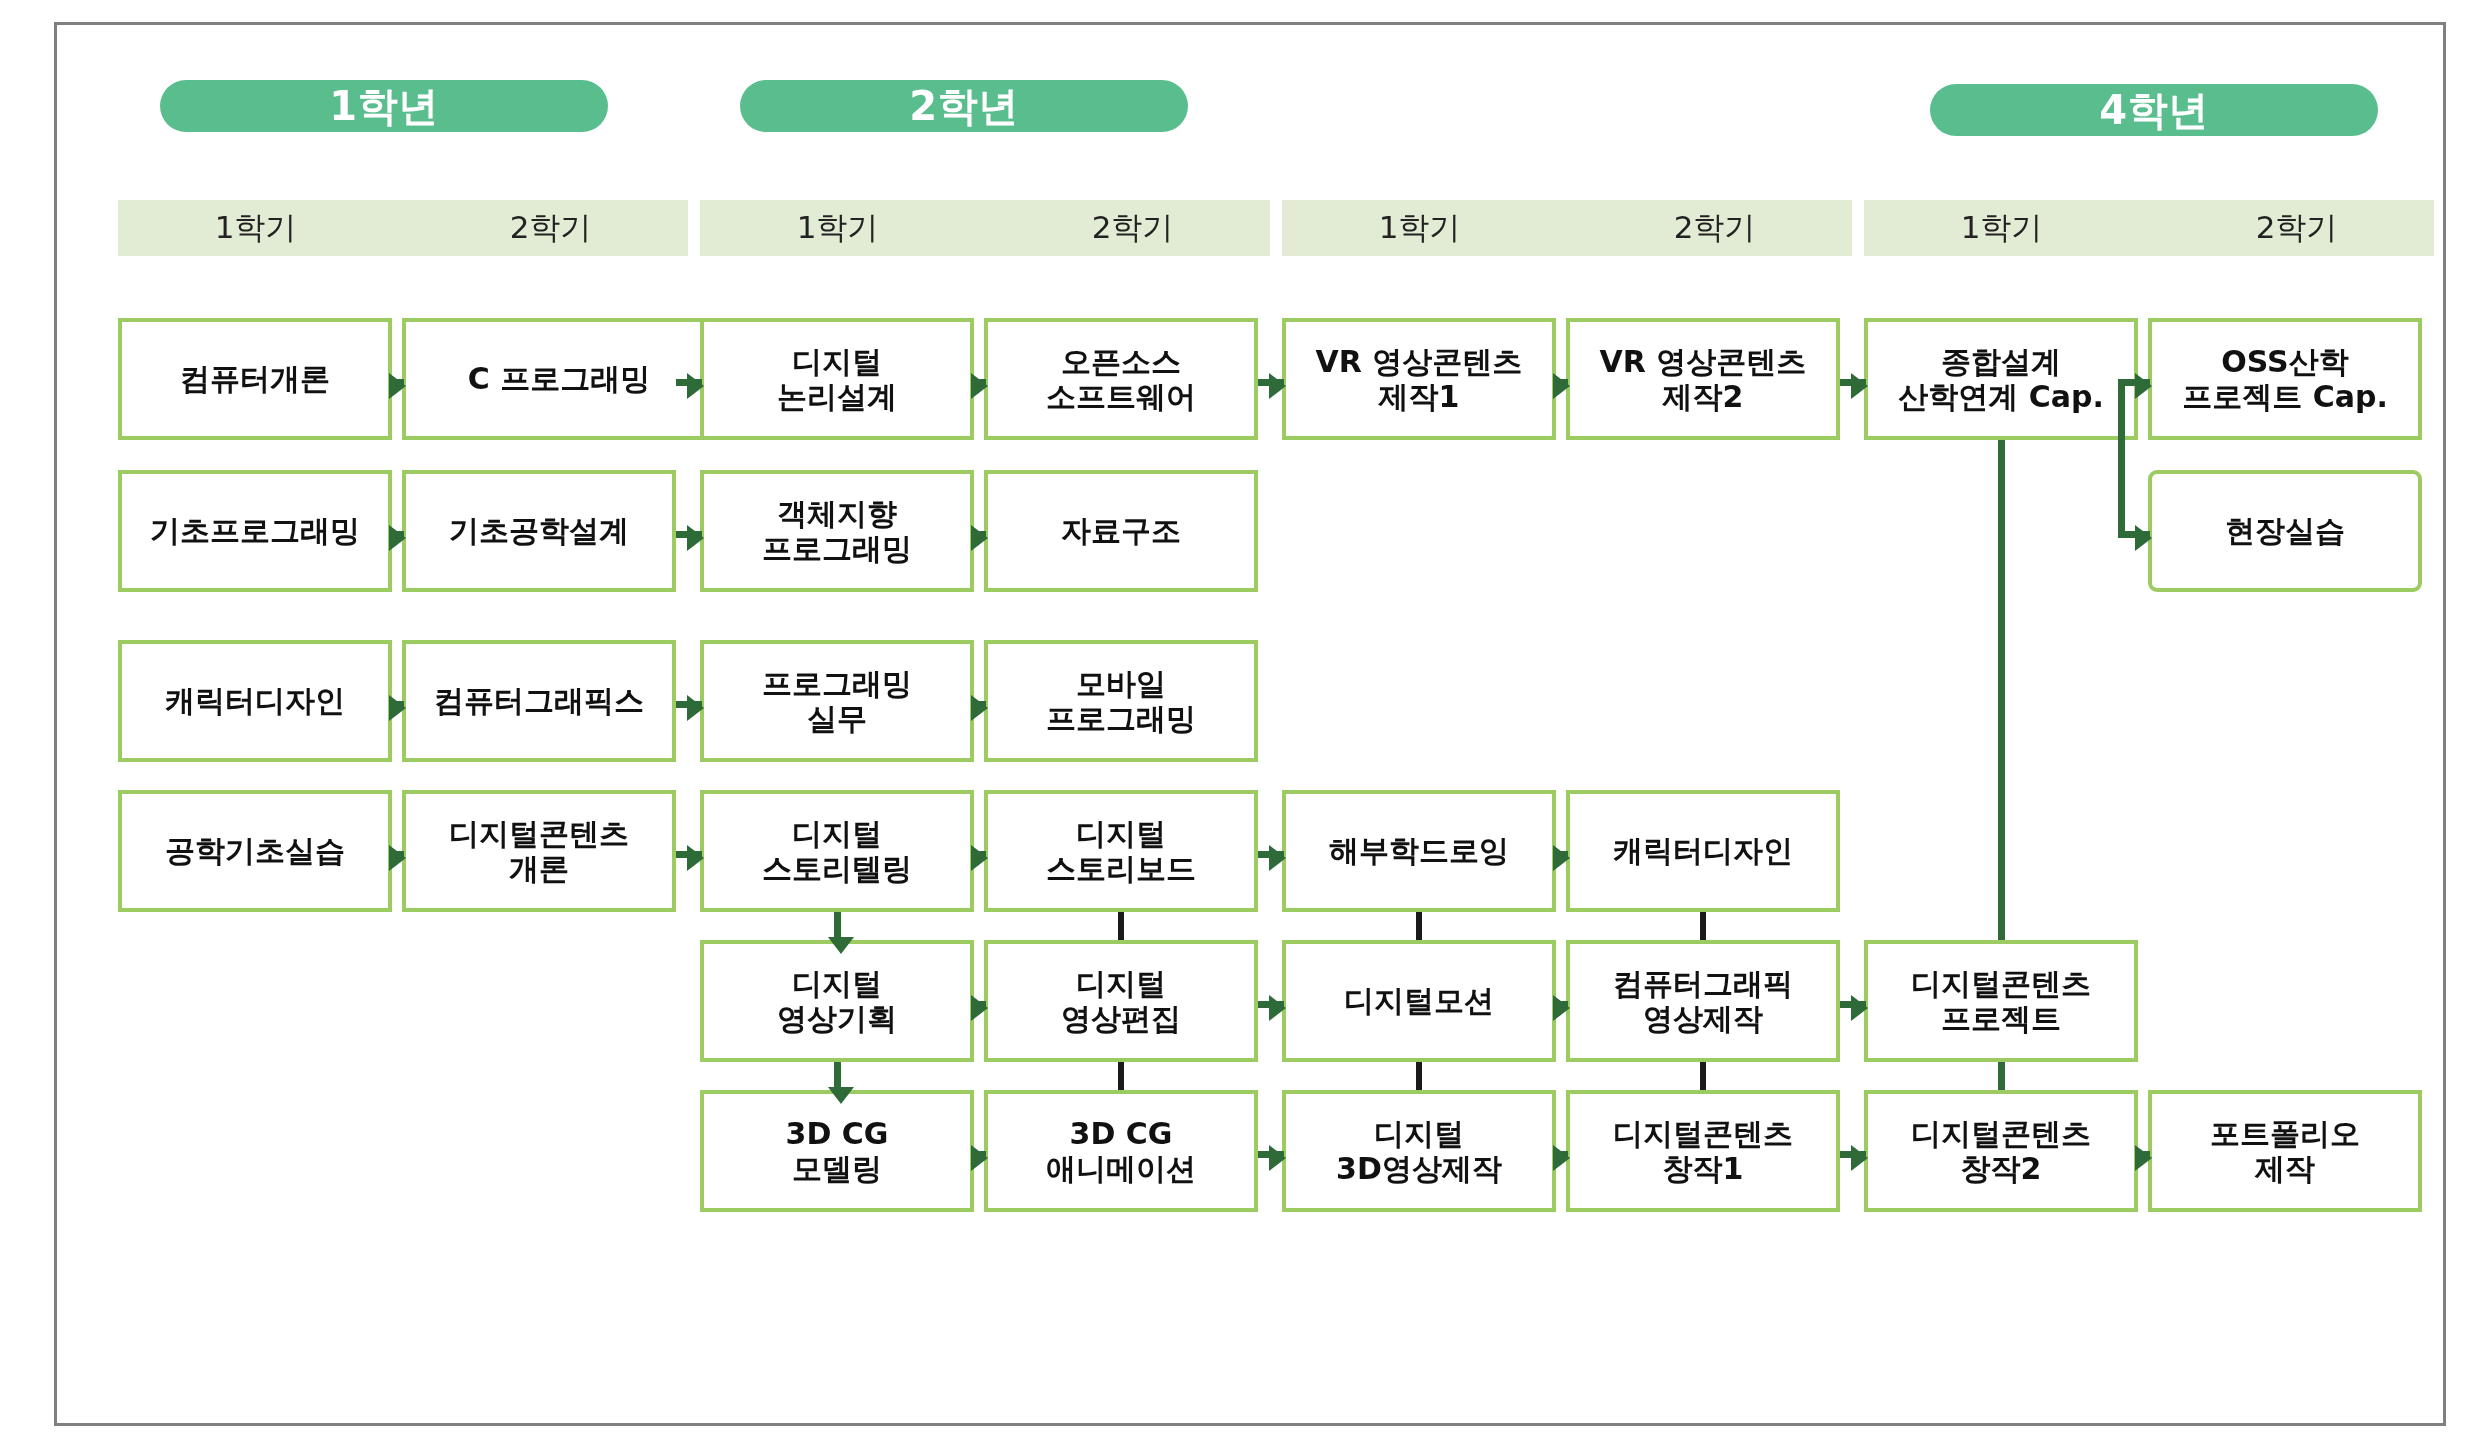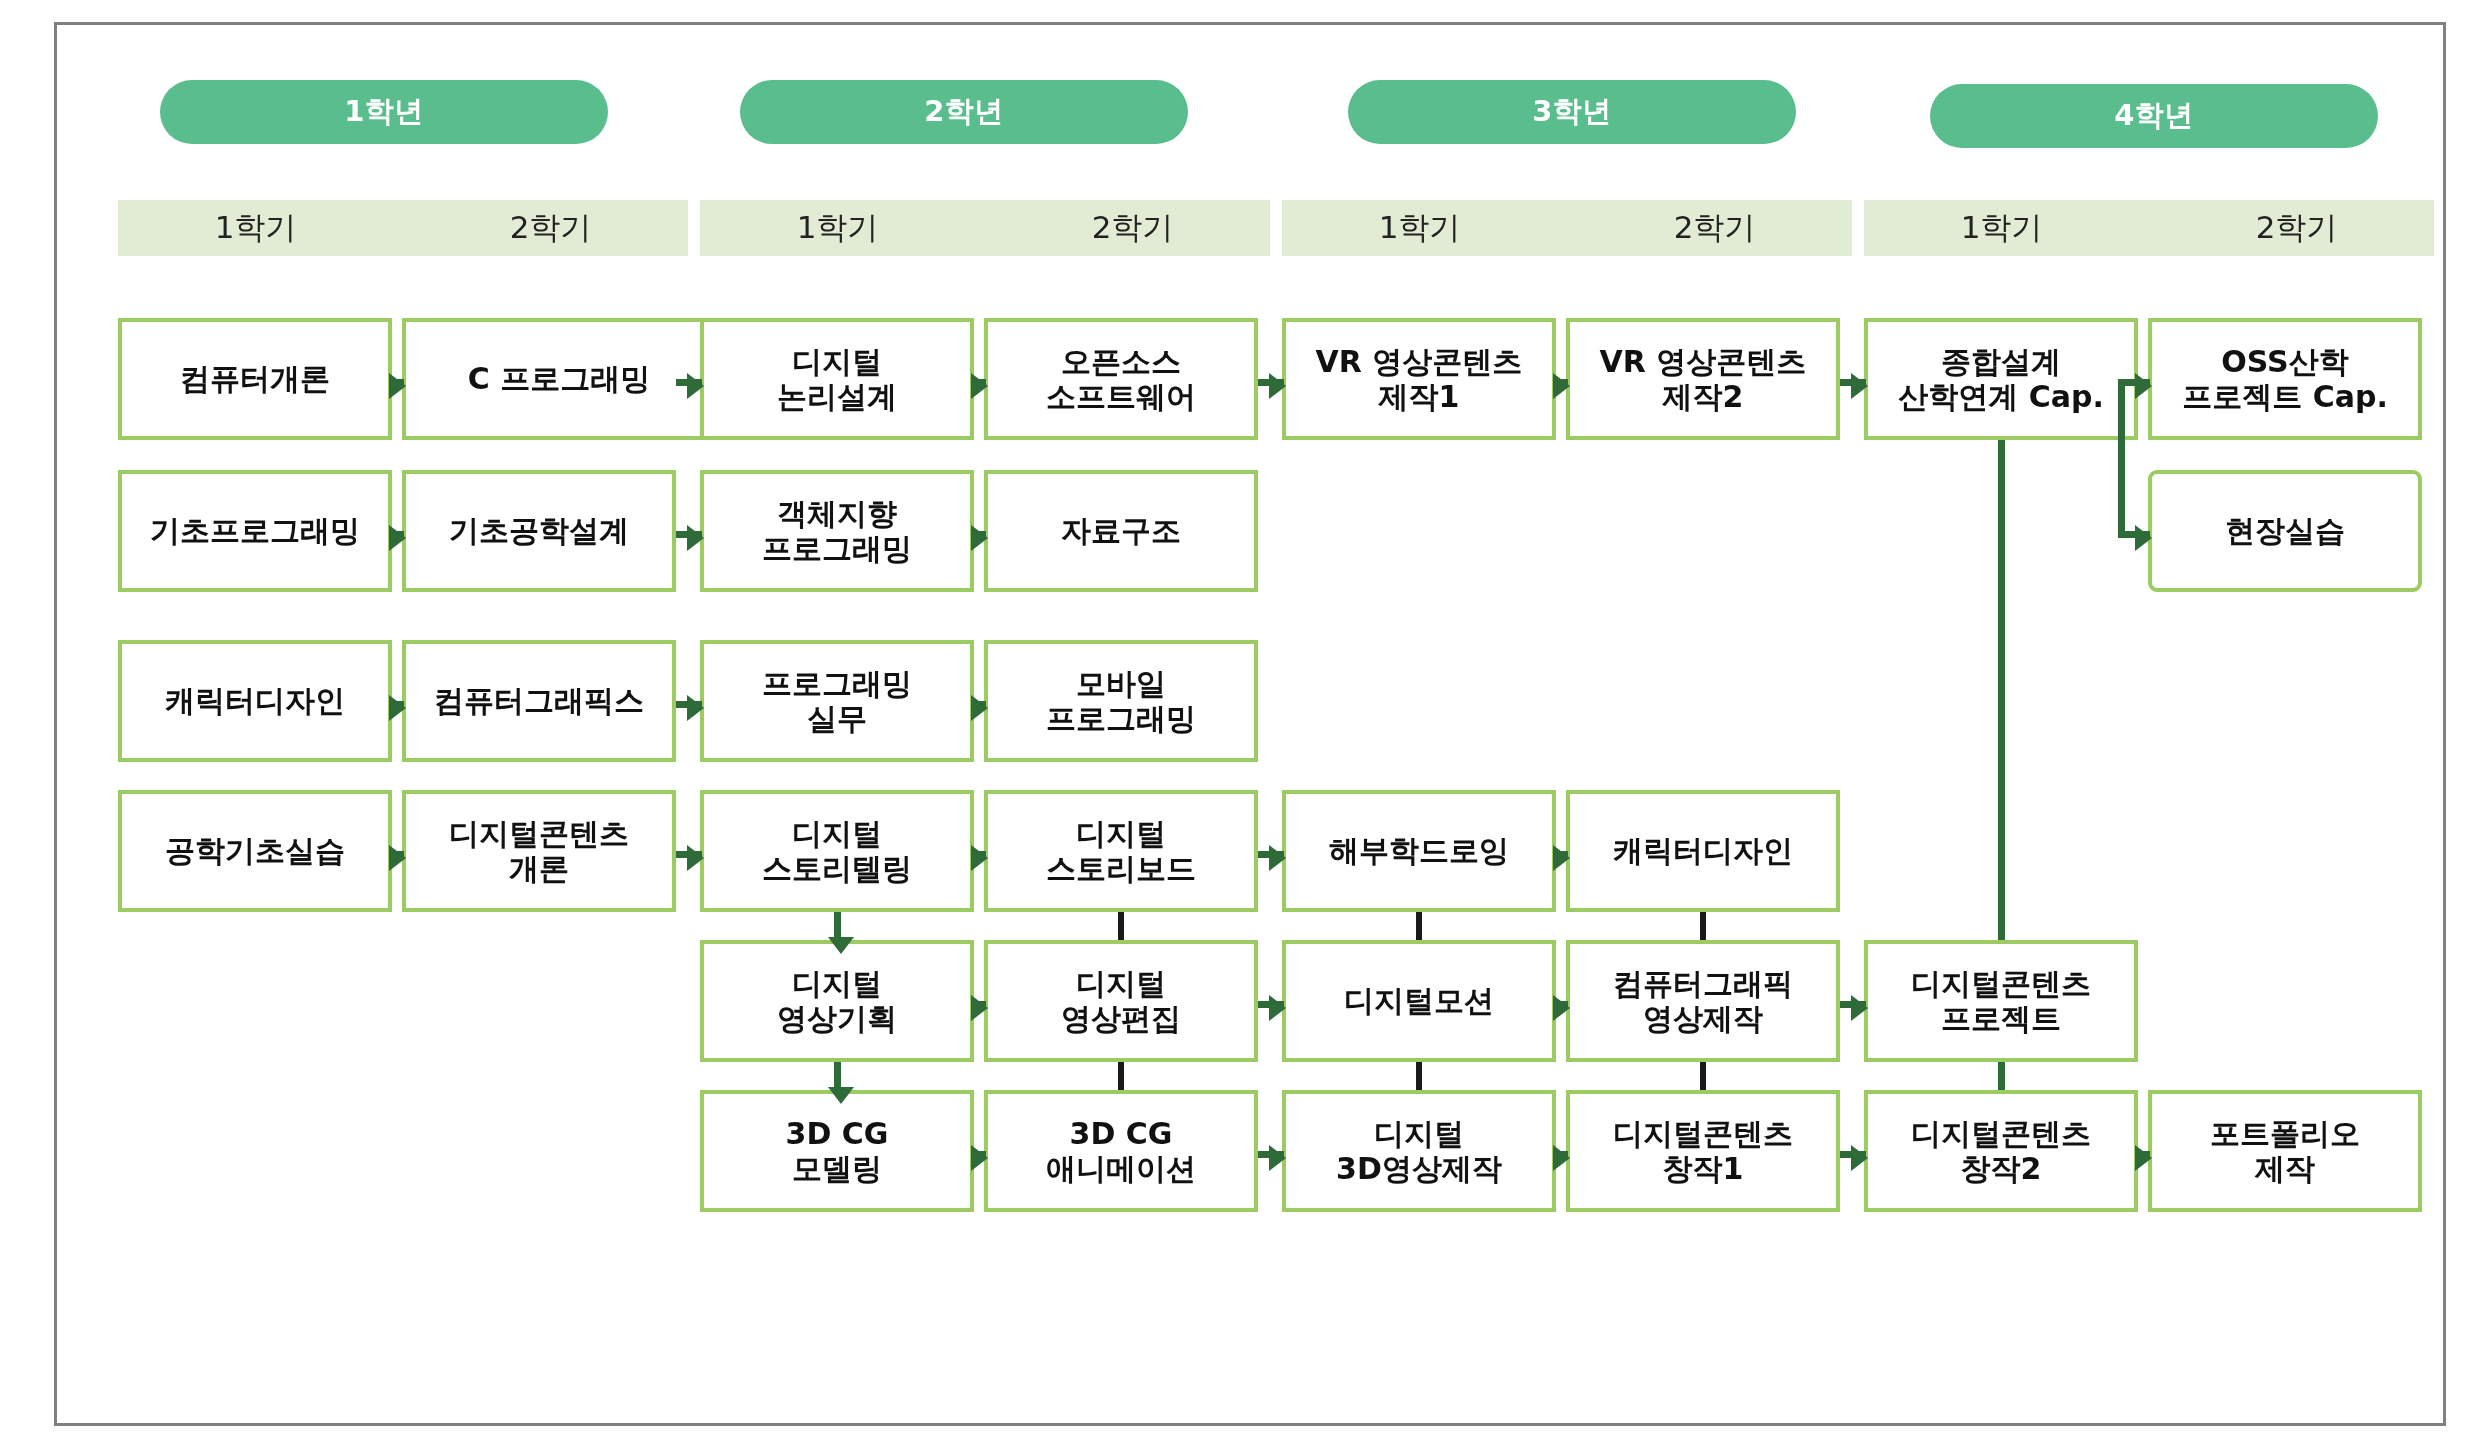--- a/index.html
+++ b/index.html
@@ -27,14 +27,14 @@
   
   .year-pill{
     position:absolute;
-    height:64px;
+    height:52px;
     border-radius:34px;
     background:var(--pill);
     color:#ffffff;
     display:flex;
     align-items:center;
     justify-content:center;
-    font-size:29px;
+    font-size:40px;
     font-weight:700;
     letter-spacing:0.5px;
   }

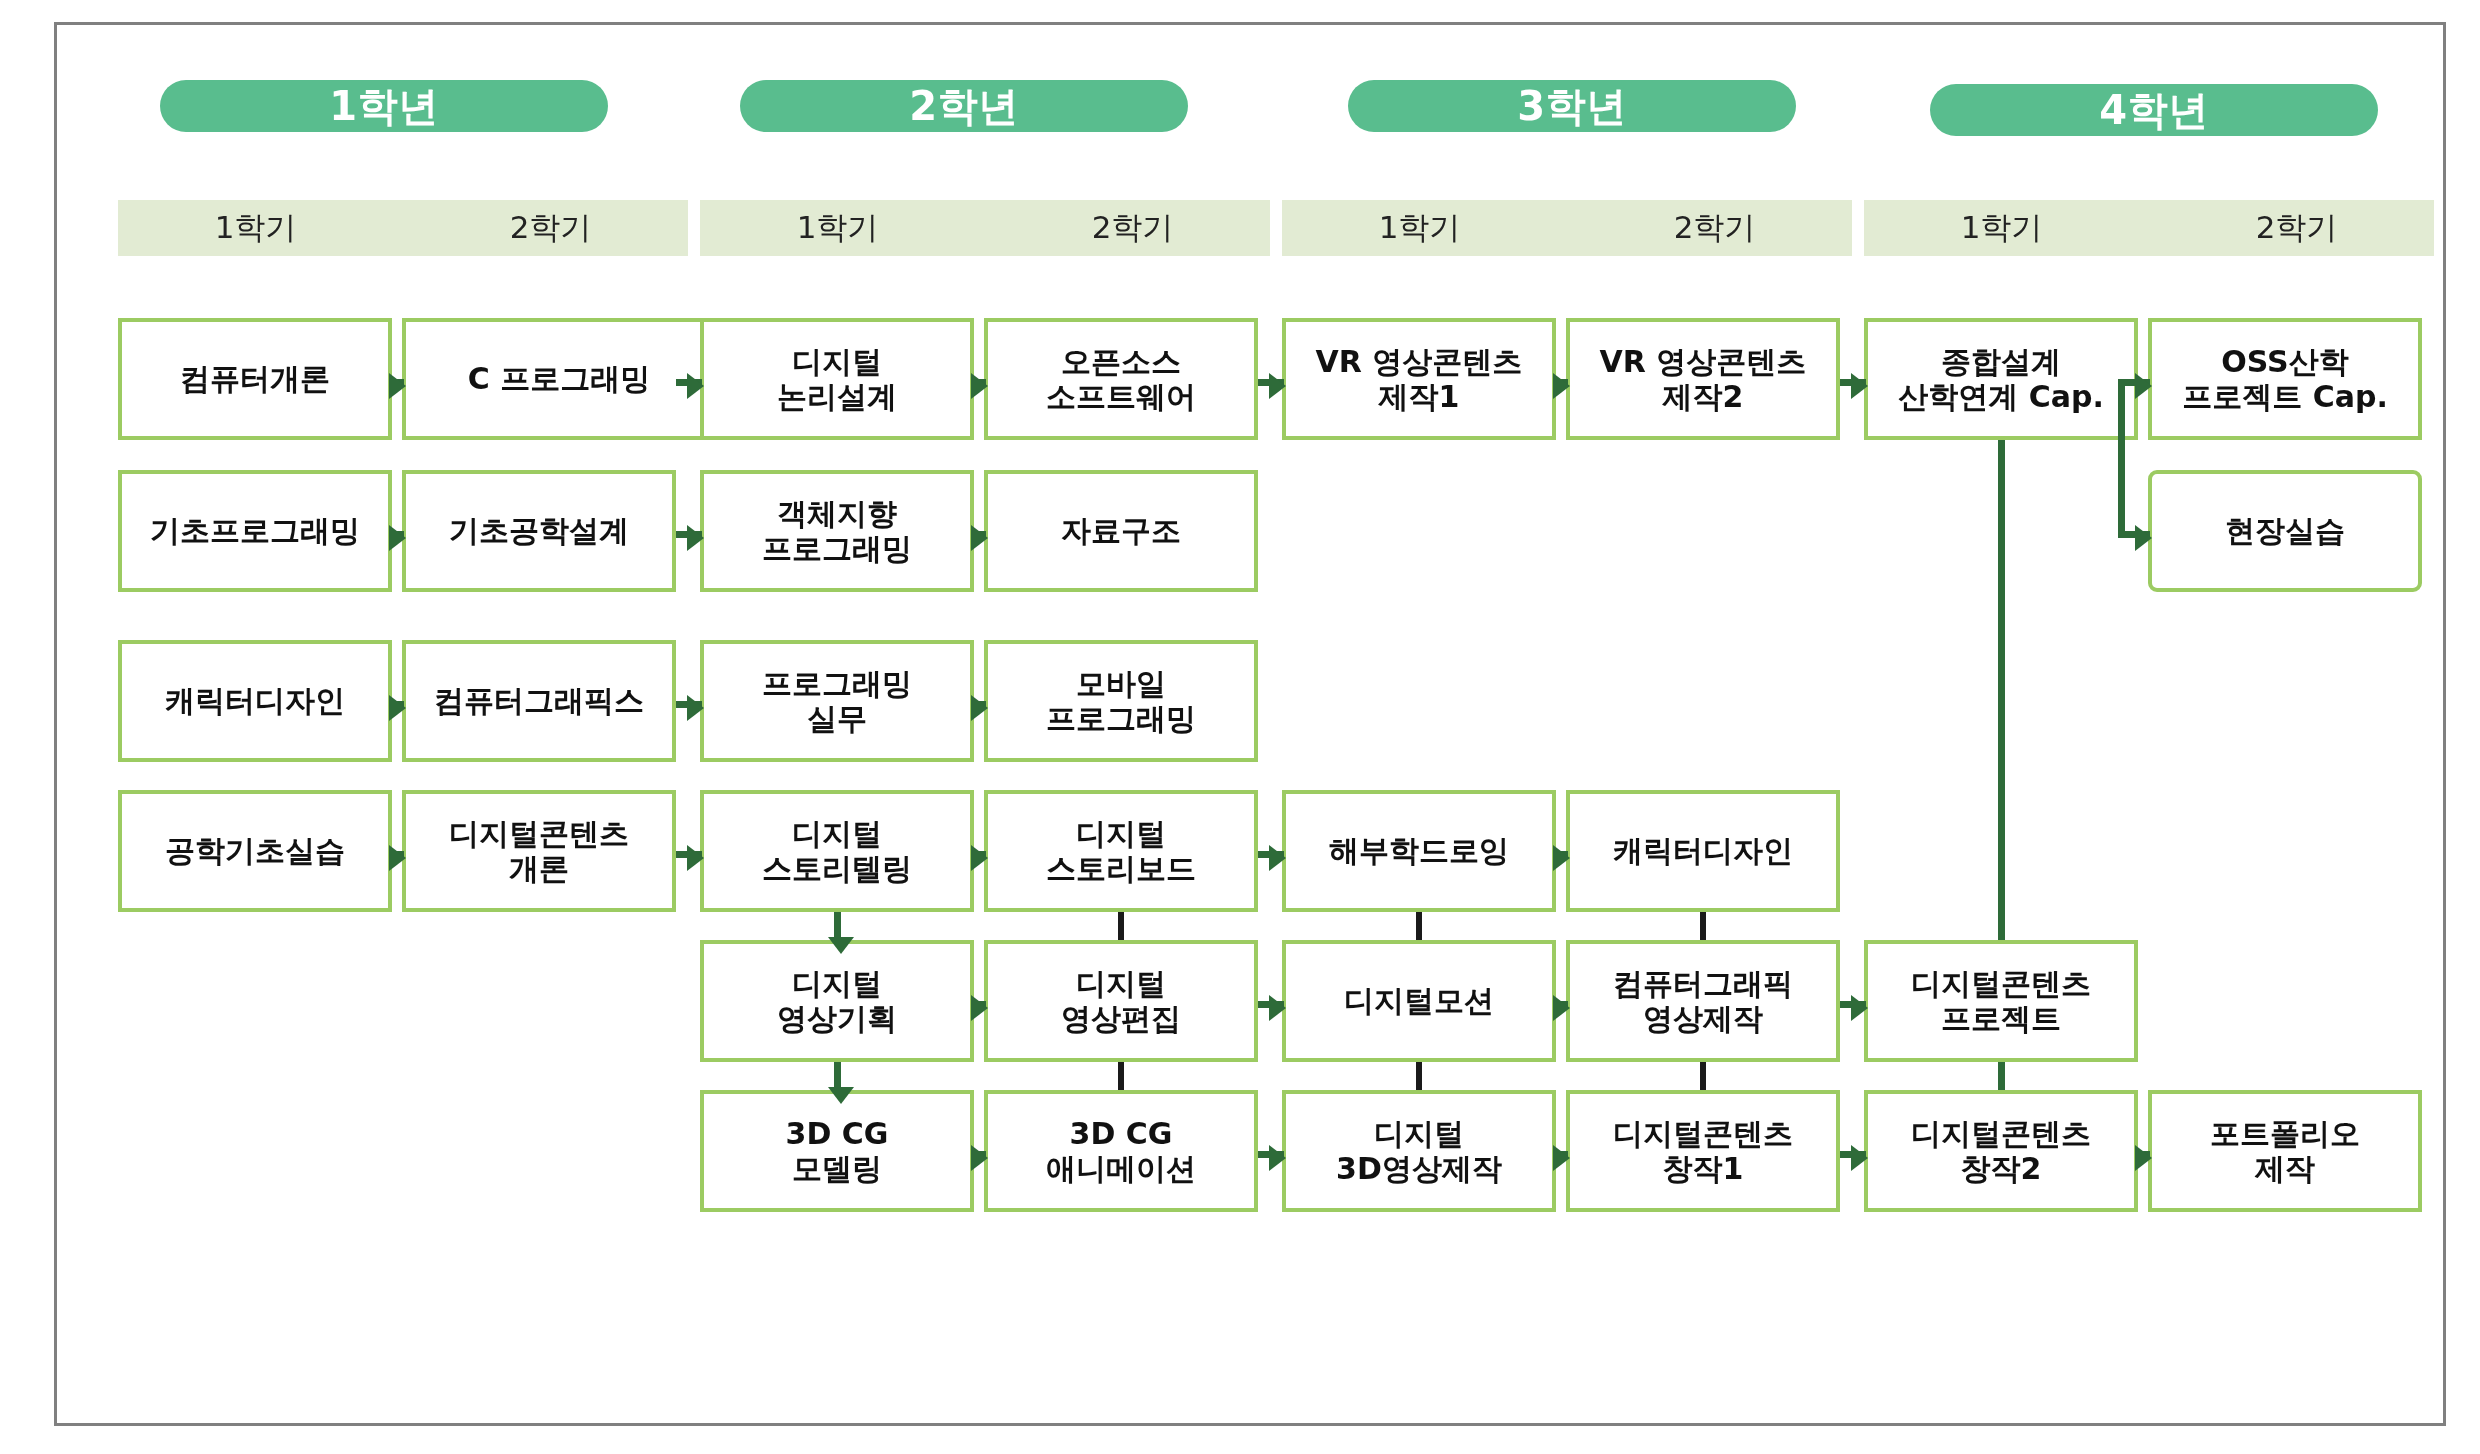--- a/index.html
+++ b/index.html
@@ -145,9 +145,6 @@
   <div class="year-pill" style="left:740px; top:80px; width:448px;">
     <span>2학년</span>
   </div>
-  <div class="year-pill" style="left:1348px; top:80px; width:448px;">
-    <span>3학년</span>
-  </div>
   <div class="year-pill" style="left:1930px; top:84px; width:448px;">
     <span>4학년</span>
   </div>

